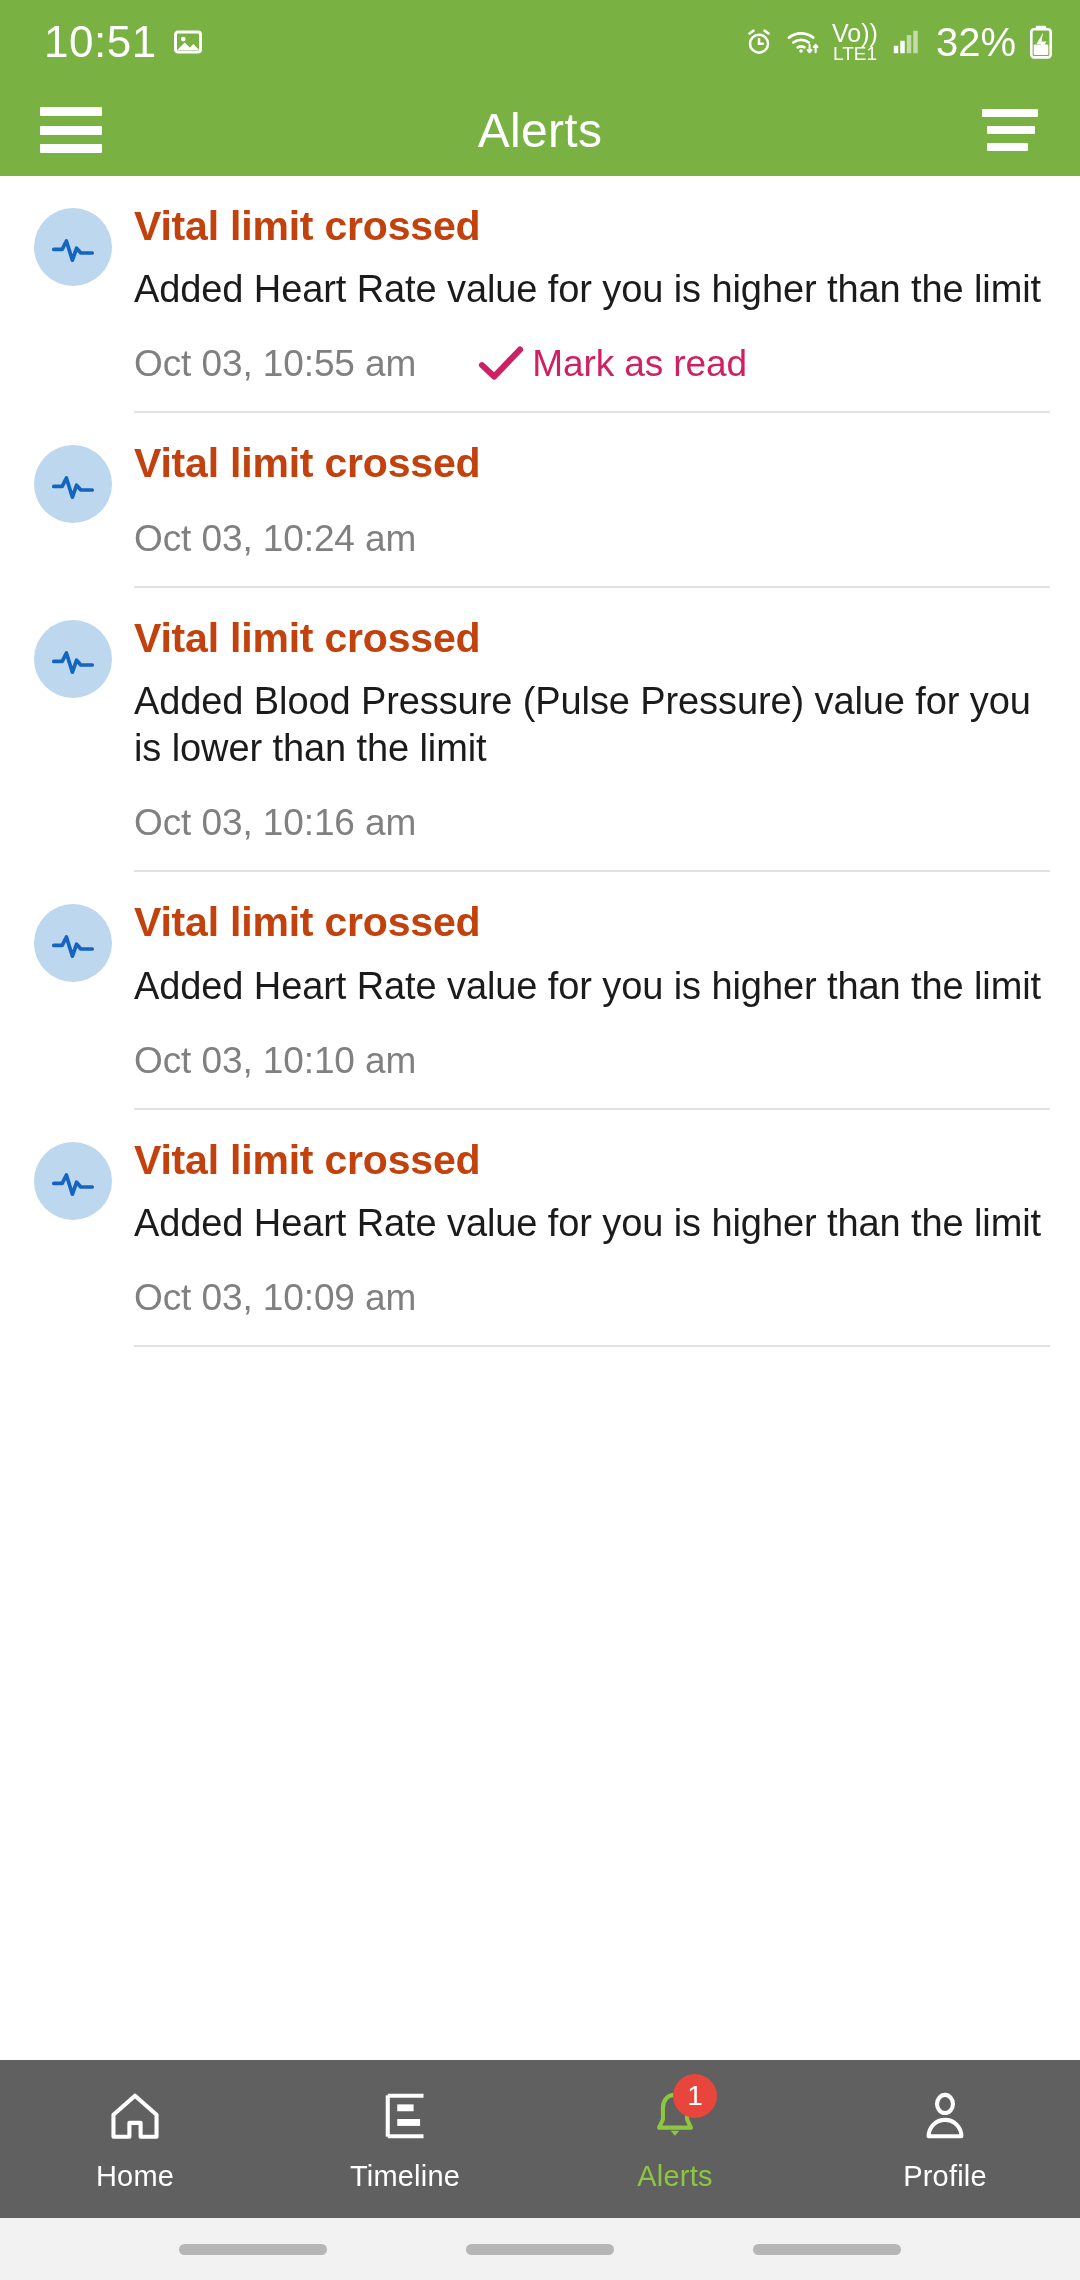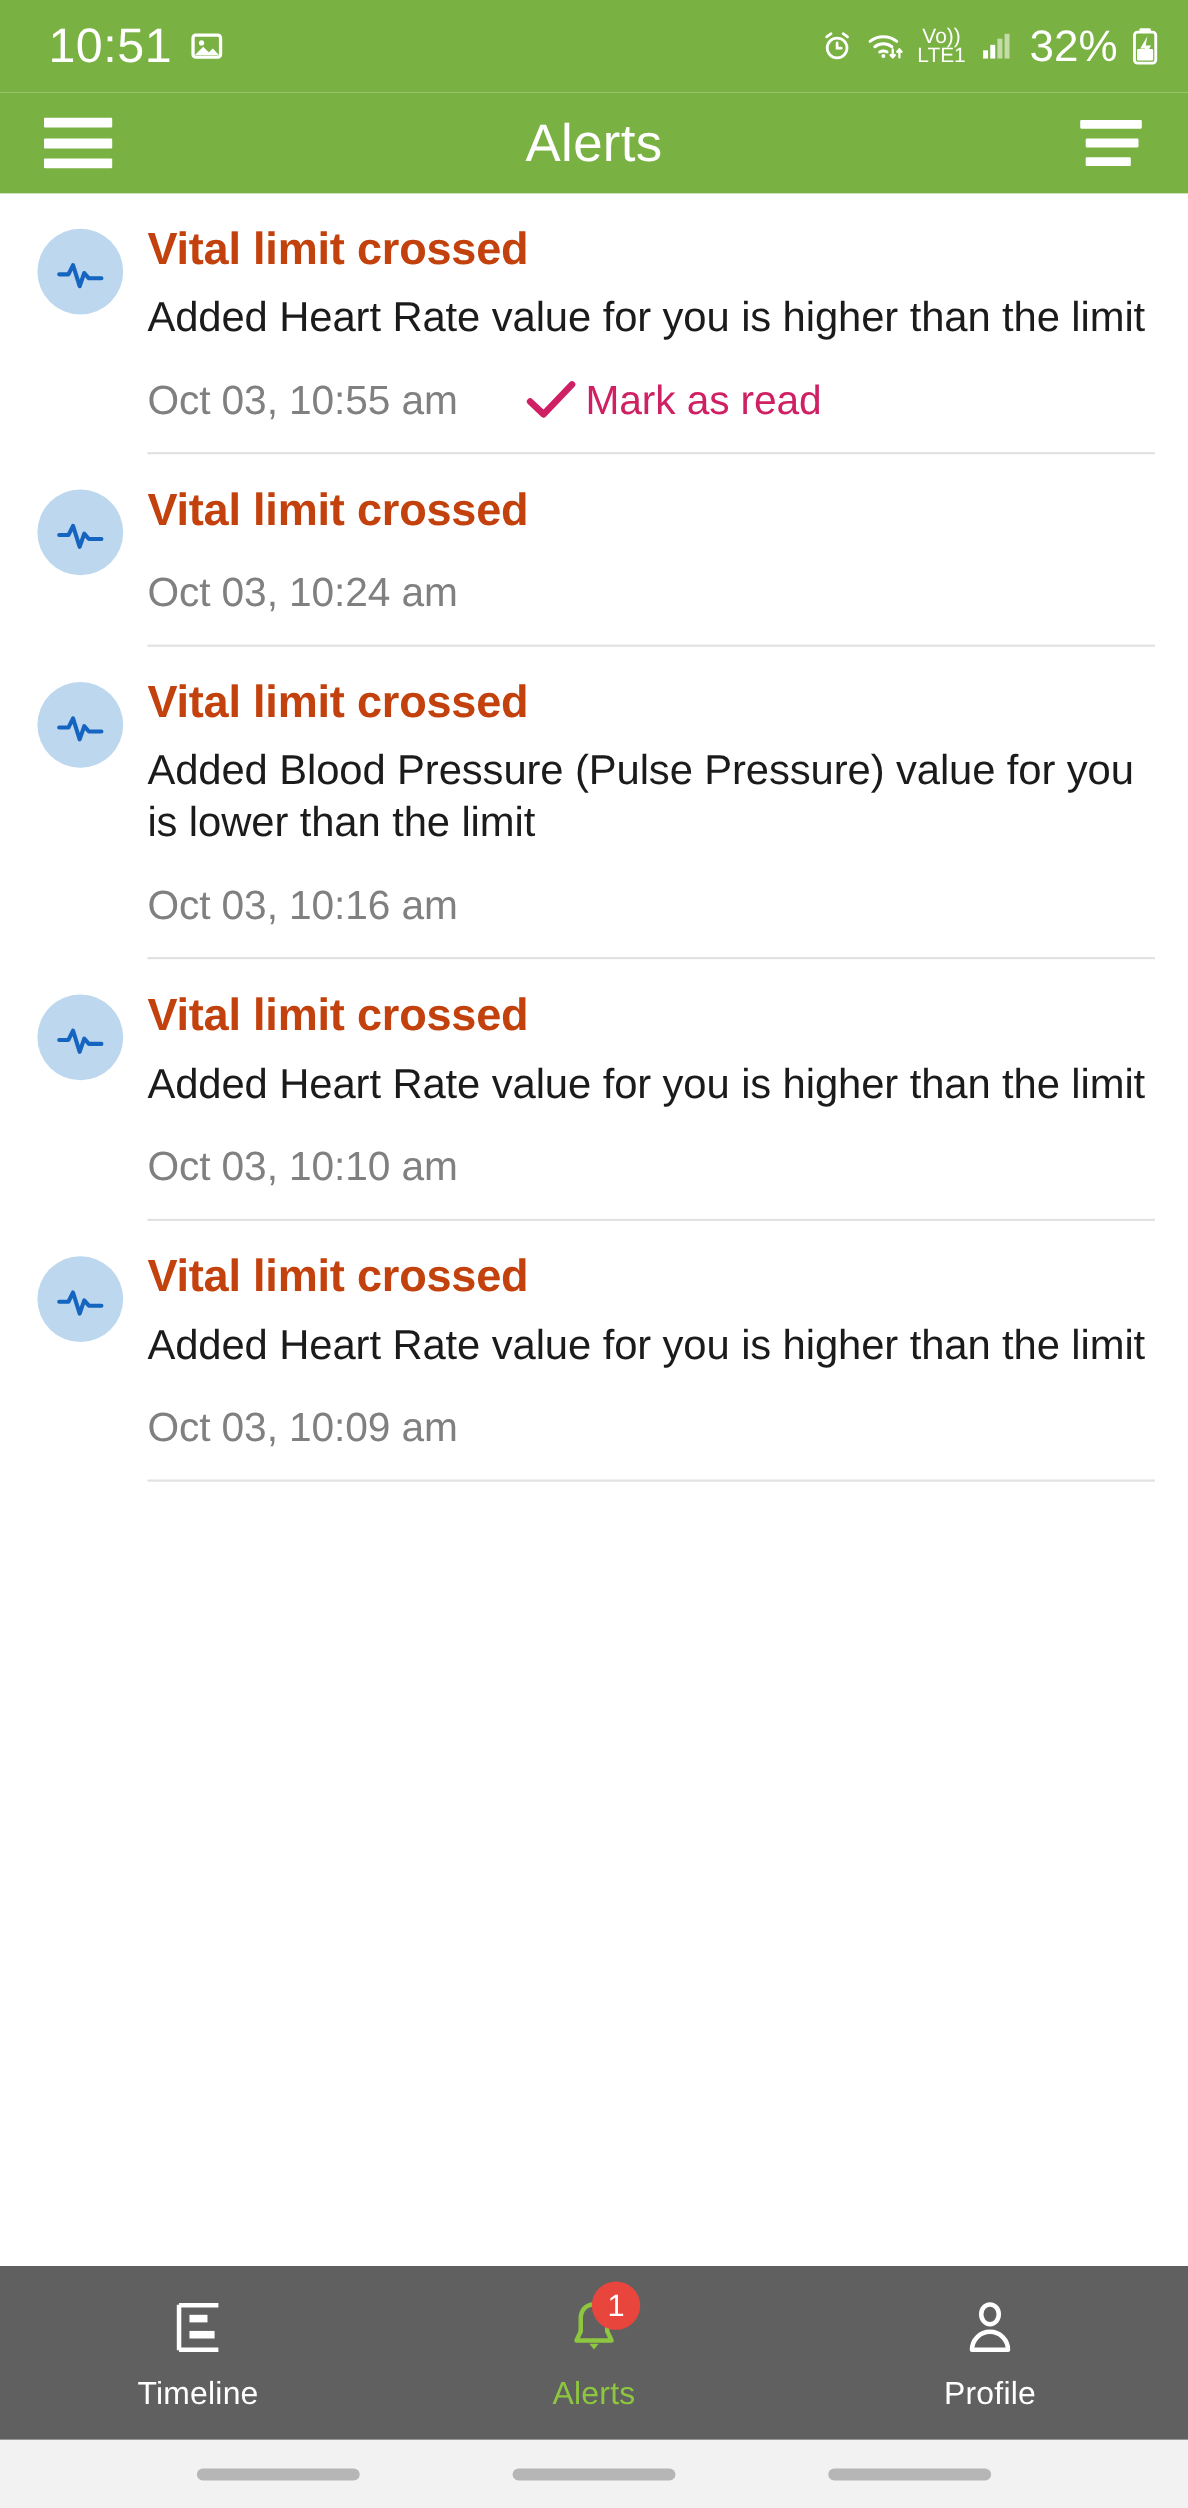--- a/index.html
+++ b/index.html
@@ -148,7 +148,7 @@
       </span>
 
       <span class="ico" style="line-height:1;display:flex;flex-direction:column;align-items:center;">
-        <span style="font-size:19px;">Vo))</span>
+        <span style="font-size:25px;">Vo))</span>
         <span style="font-size:19px;margin-top:-2px;">LTE1</span>
       </span>
 

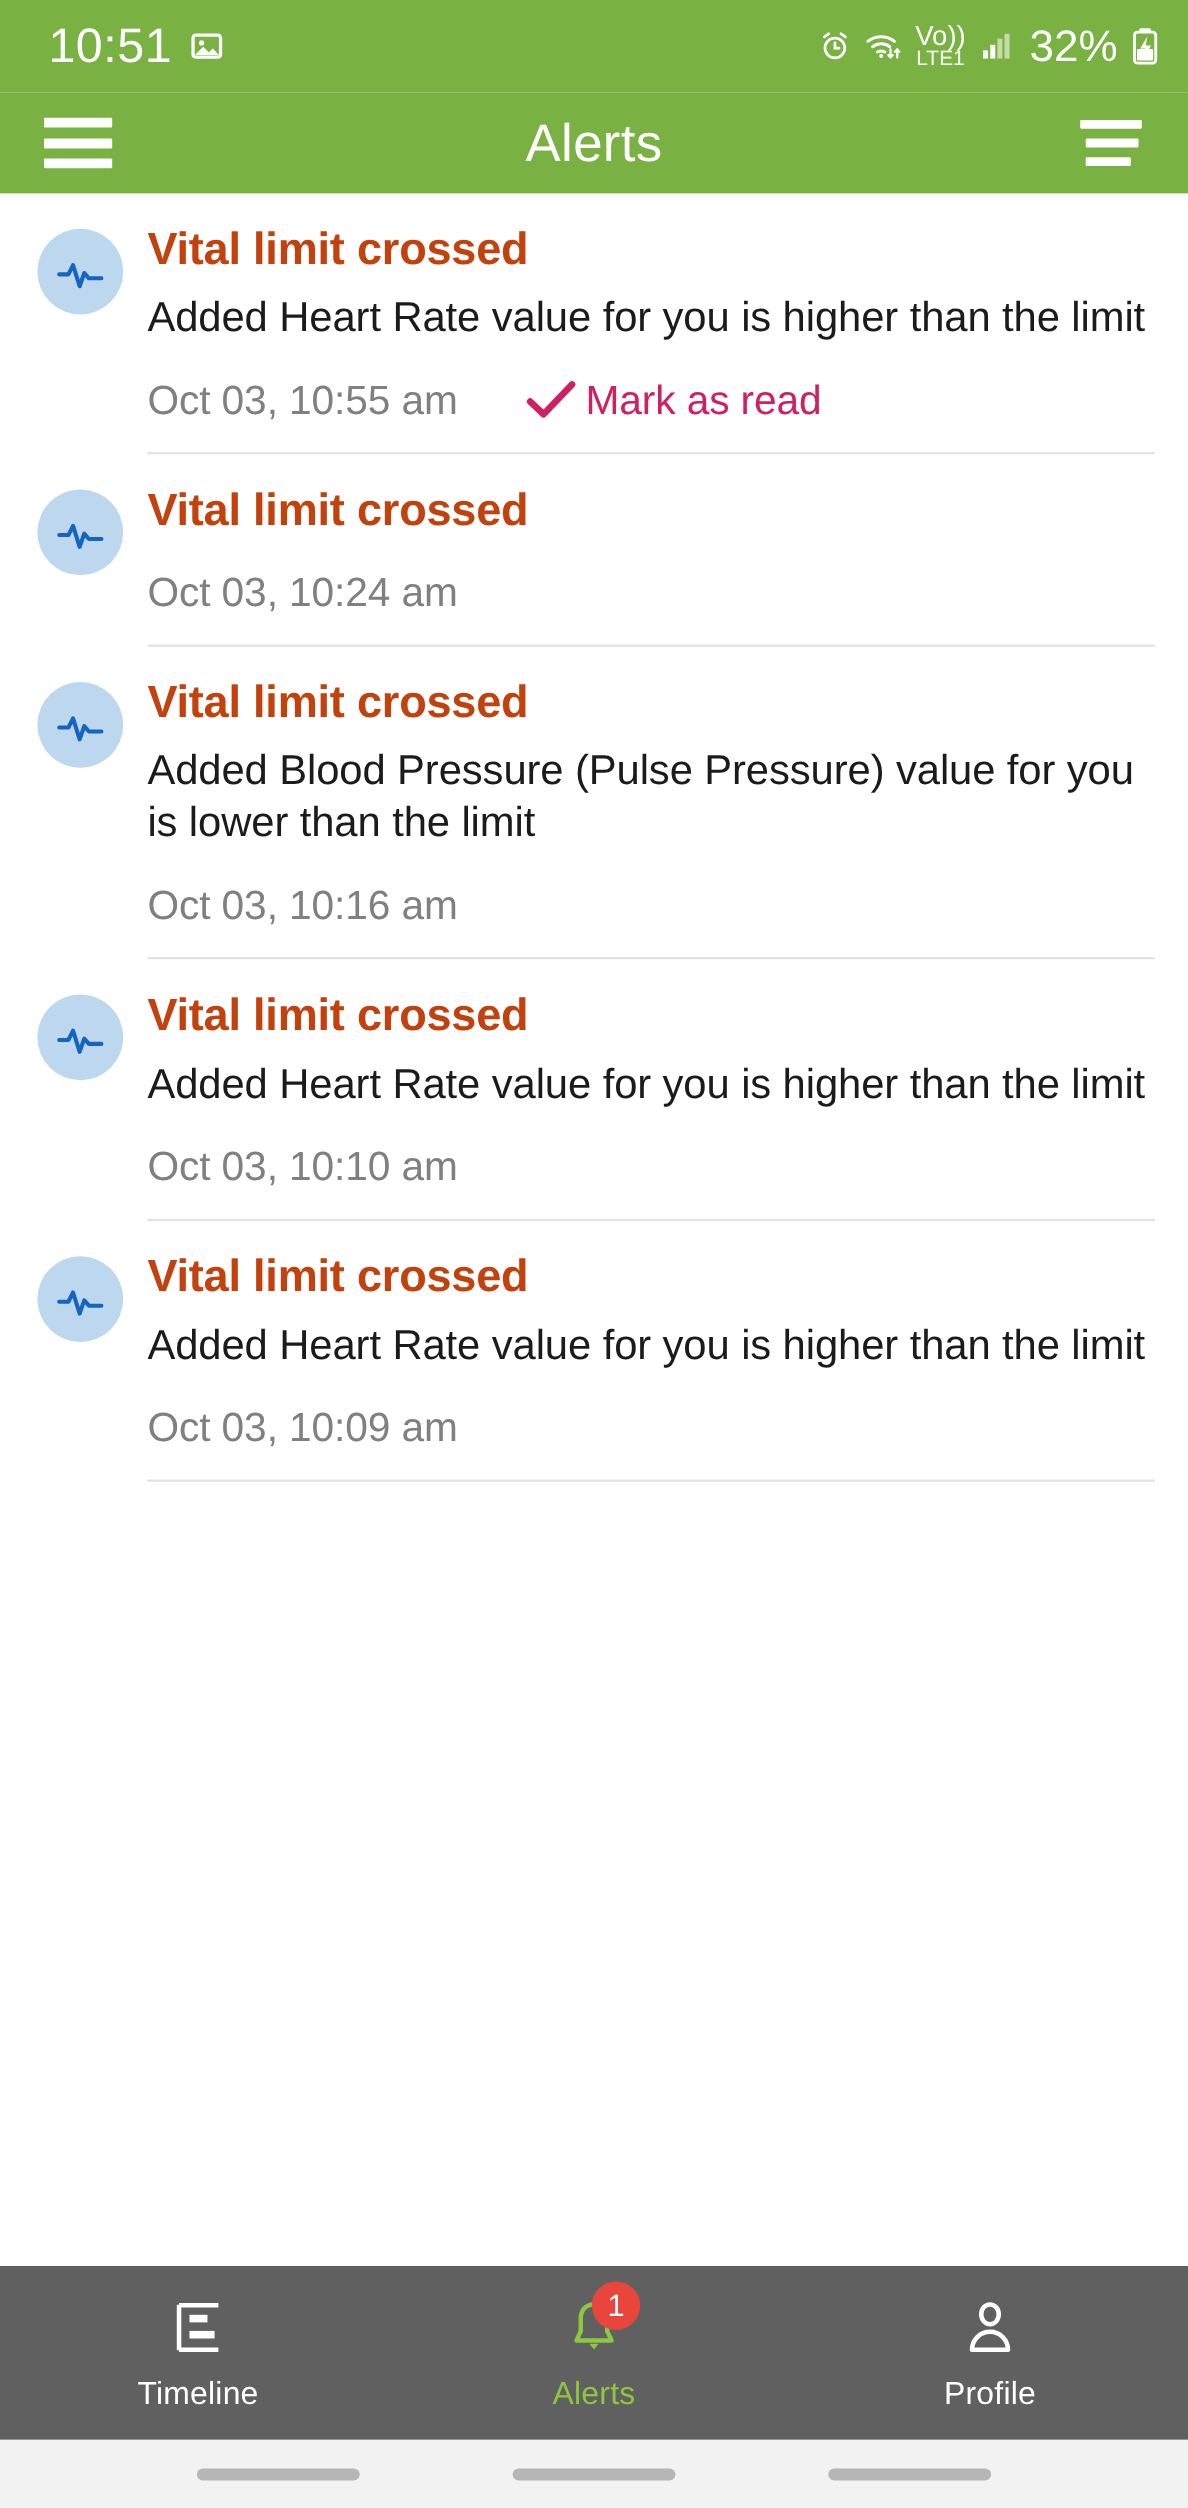--- a/index.html
+++ b/index.html
@@ -291,6 +291,14 @@
 
   <div class="bottomnav">
 
+    <div class="navitem">
+      <div class="navicon">
+        <svg width="56" height="56" viewBox="0 0 26 26">
+          <path d="M3 12.4 L13 3.6 L23 12.4 V22.6 H15.6 V16.2 H10.4 V22.6 H3 Z" fill="none" stroke="#ffffff" stroke-width="1.9" stroke-linejoin="round"></path>
+        </svg>
+      </div>
+      <div class="navlabel">Home</div>
+    </div>
 
     <div class="navitem">
       <div class="navicon">

